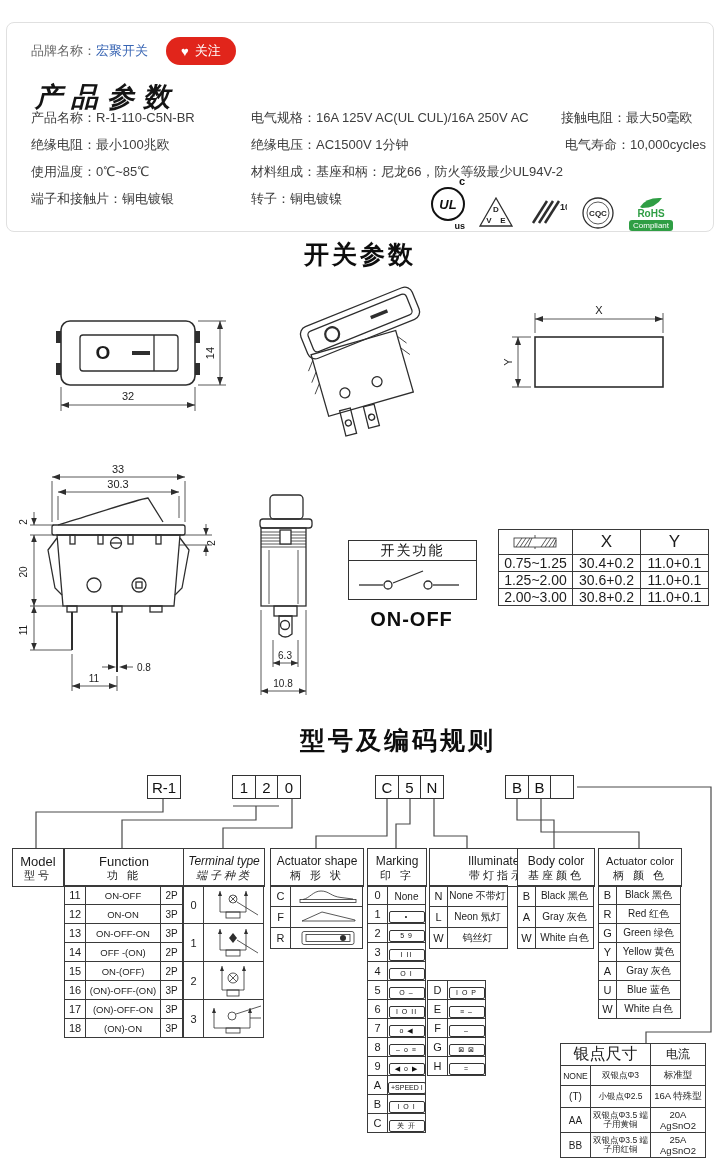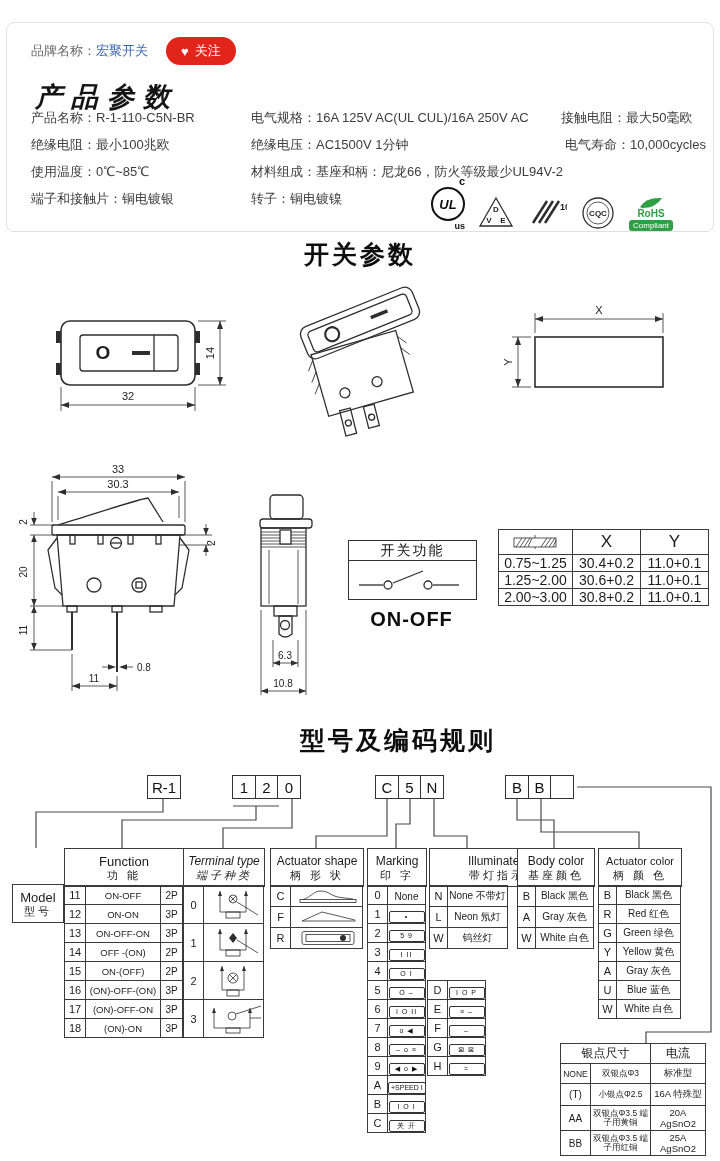--- a/index.html
+++ b/index.html
@@ -369,7 +369,7 @@
     <div class="cbox2"></div>
   </div>
 
-  <div class="hdrbox" style="left:12px;top:848px;width:50px;height:37px;margin-top:36px;">
+  <div class="hdrbox" style="left:12px;top:848px;width:50px;height:37px;">
     <span class="en">Model</span>
     <span class="zh">型号</span>
   </div>

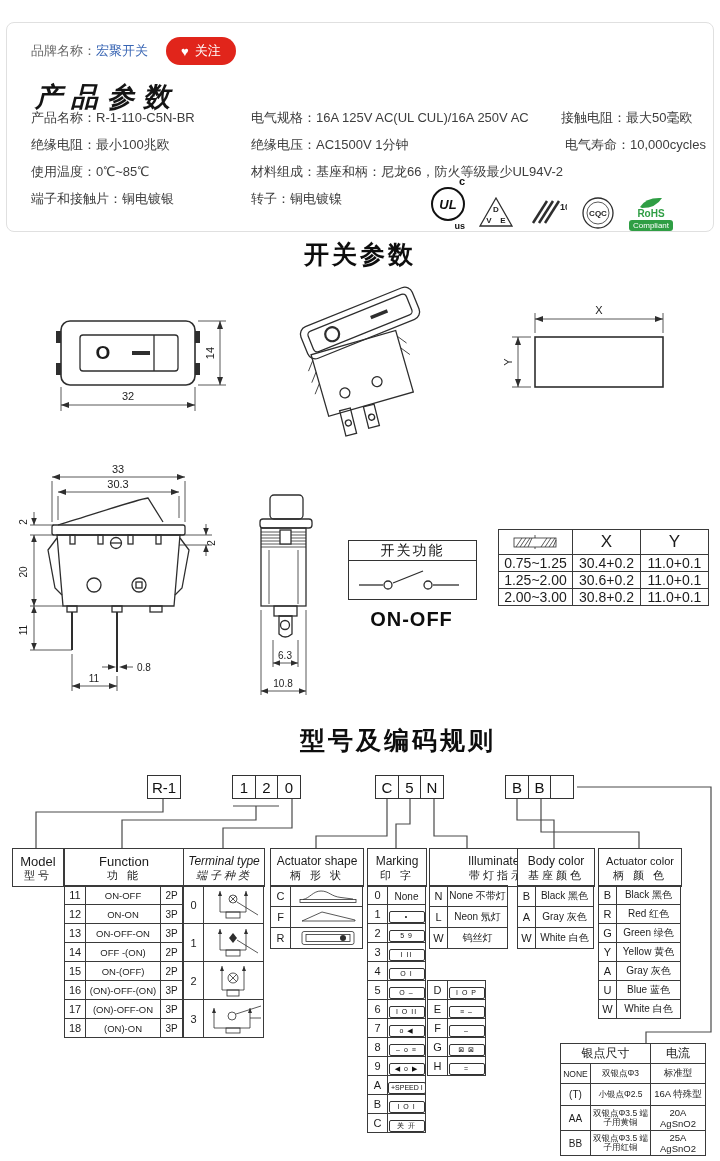--- a/index.html
+++ b/index.html
@@ -727,7 +727,7 @@
       </colgroup>
     <tbody>
         <tr style="height:20px">
-      <td colspan="2" style="font-size:12px">银点尺寸</td>
+      <td colspan="2" style="font-size:16px">银点尺寸</td>
       <td style="font-size:12px">电流</td>
     </tr>
     <tr style="height:20px">

